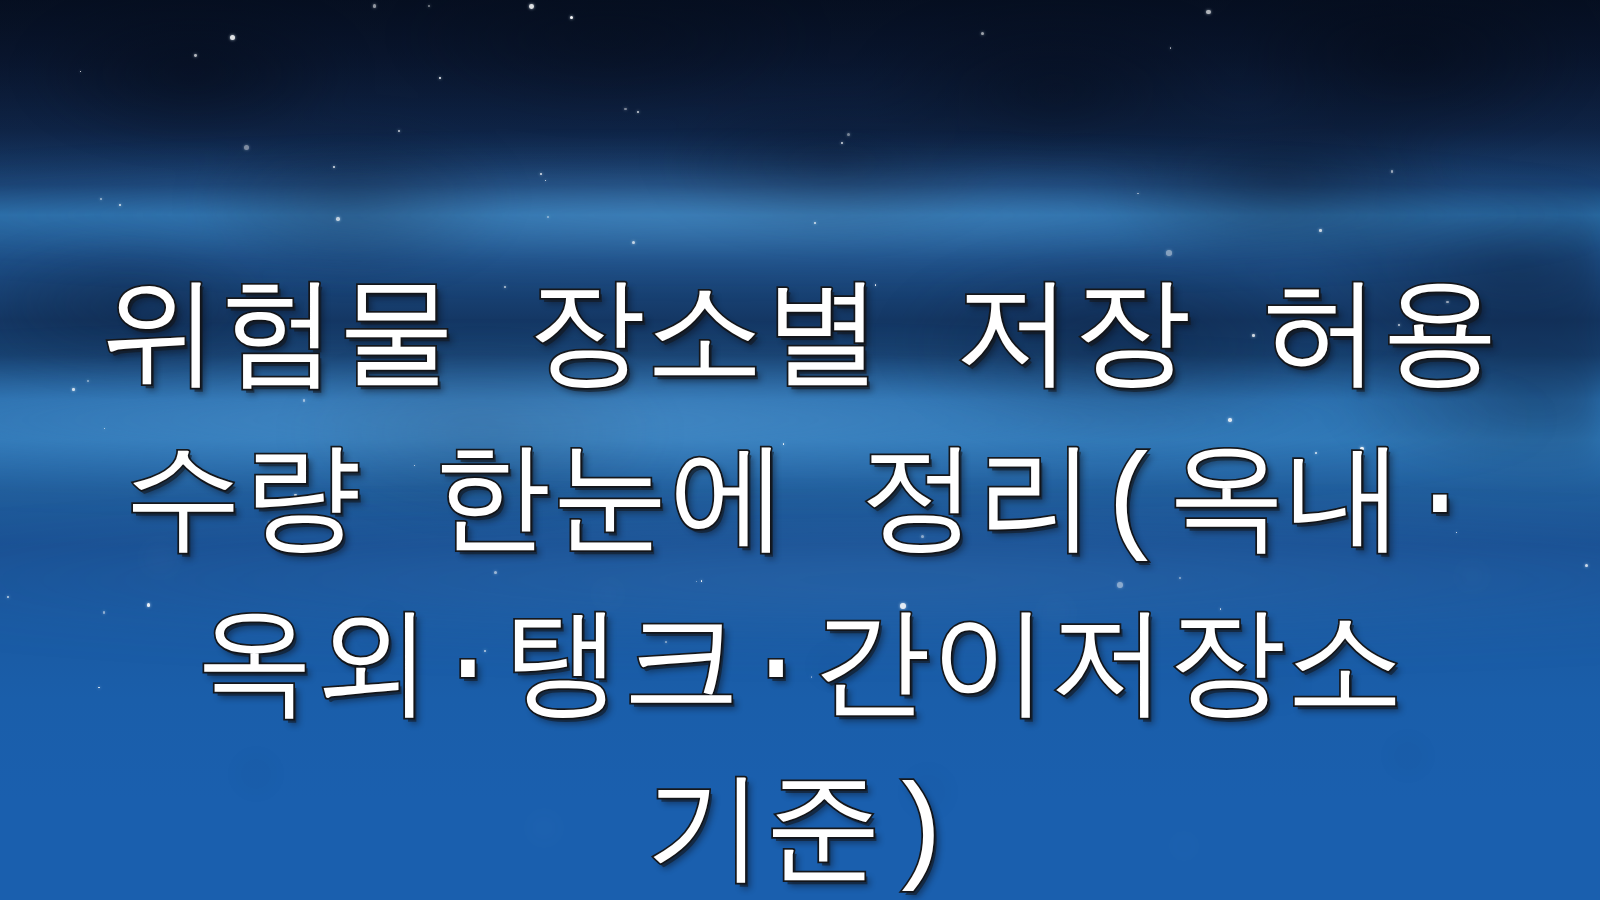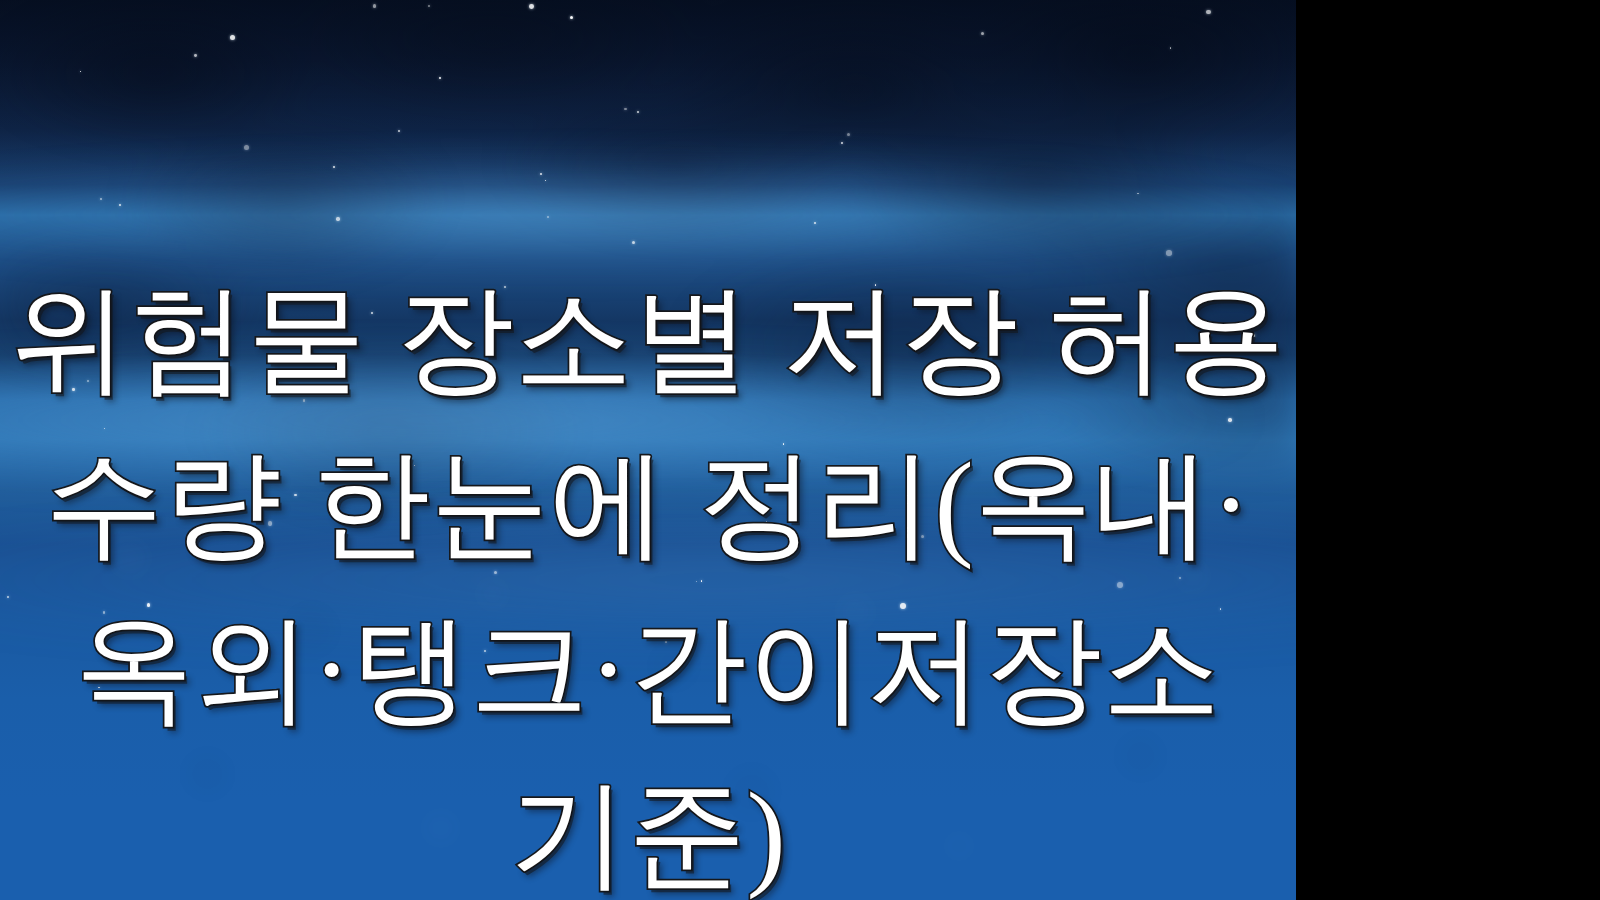--- a/index.html
+++ b/index.html
@@ -11,10 +11,10 @@
 
   .slide {
     position: relative;
-    width: 1296px;
+    width: 1600px;
     height: 900px;
     overflow: hidden;
-    font-family: Liberation Serif, serif;
+    font-family: Liberation Mono, monospace;
   }
 
   

